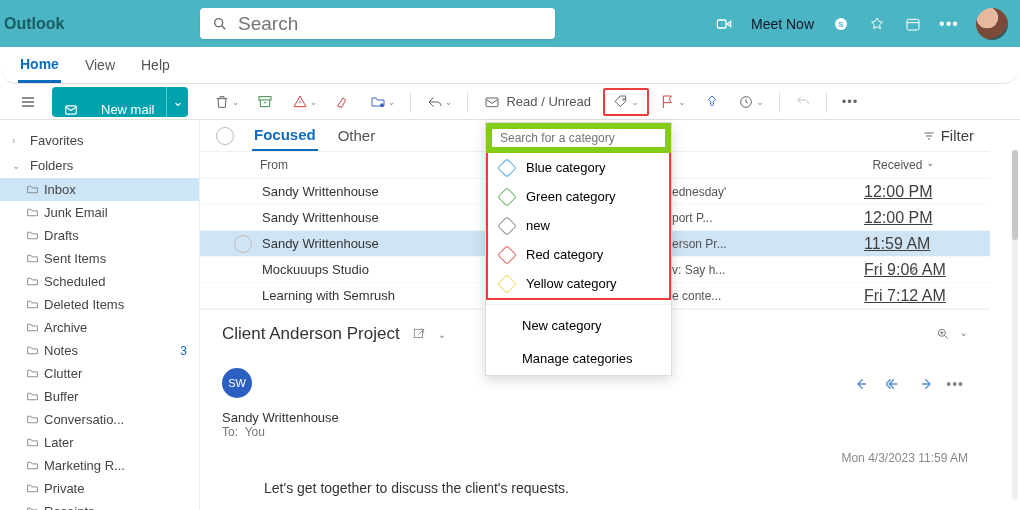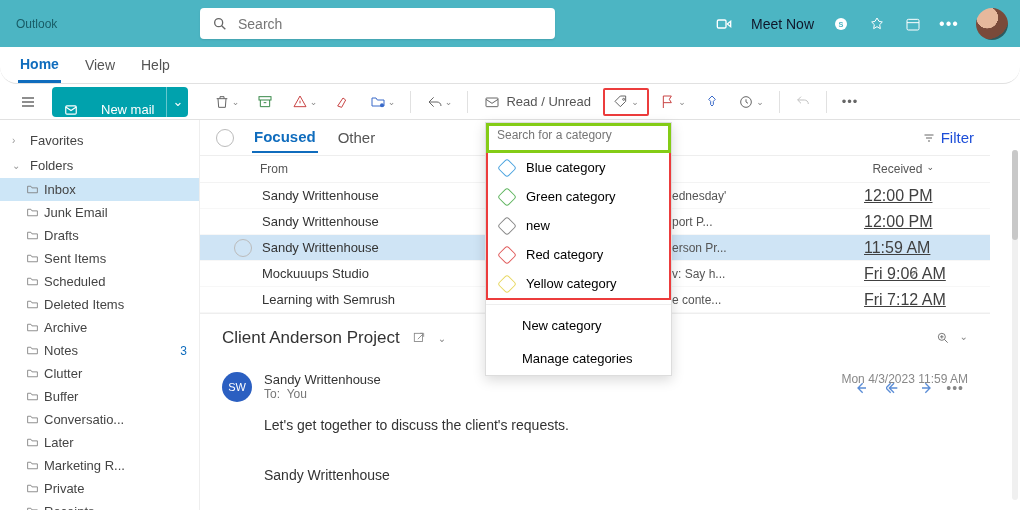--- a/index.html
+++ b/index.html
@@ -9,7 +9,7 @@
   .titlebar { height: 47px; background: #4cb5c3; display: flex; align-items: center; position: relative; }
   .titlebar-overlay { position: absolute; inset: 0; background: linear-gradient(180deg, #95d6e0 0%, #95d6e0 50%, #4cb5c3 50%); opacity: 0.5; z-index: 0; }
   .titlebar > * { position: relative; z-index: 1; }
-  .app-name { width: 80px; padding-left: 16px; font-size: 12px; color: #185c66; font-weight: 400; }
+  .app-name { width: 80px; padding-left: 4px; font-size: 16px; color: #185c66; font-weight: 700; }
   .titlebar-spacer1 { flex: 0 0 120px; }
   .searchbox { width: 355px; height: 31px; background: #fff; border-radius: 4px; display: flex; align-items: center; padding: 0 12px; gap: 10px; box-shadow: 0 1px 2px rgba(0,0,0,0.1); }
   .searchbox input { border: none; outline: none; flex: 1; font-size: 14px; color: #333; }

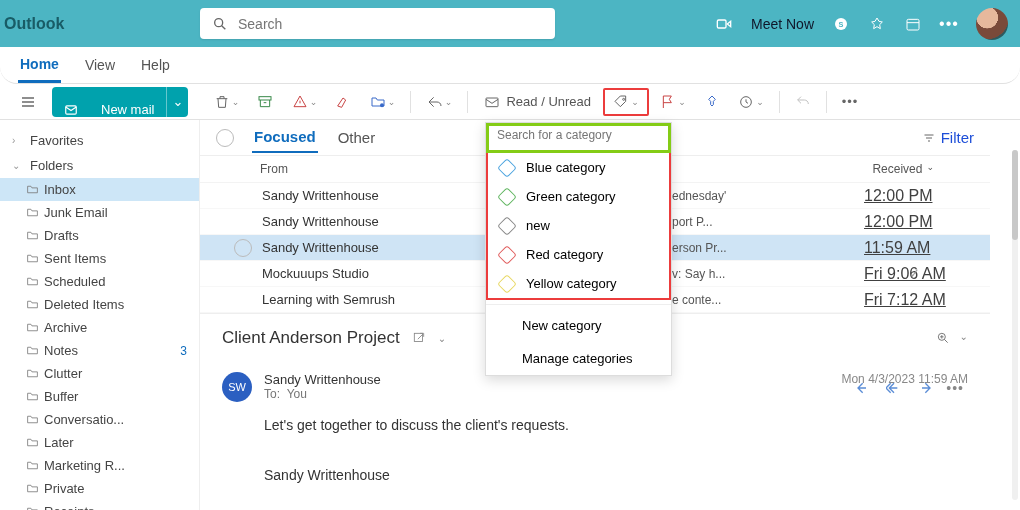--- a/index.html
+++ b/index.html
@@ -12,7 +12,7 @@
   .app-name { width: 80px; padding-left: 4px; font-size: 16px; color: #185c66; font-weight: 700; }
   .titlebar-spacer1 { flex: 0 0 120px; }
   .searchbox { width: 355px; height: 31px; background: #fff; border-radius: 4px; display: flex; align-items: center; padding: 0 12px; gap: 10px; box-shadow: 0 1px 2px rgba(0,0,0,0.1); }
-  .searchbox input { border: none; outline: none; flex: 1; font-size: 14px; color: #333; }
+  .searchbox input { border: none; outline: none; flex: 1; font-size: 19px; color: #333; }
   .titlebar-right { margin-left: auto; display: flex; align-items: center; gap: 18px; padding-right: 12px; color: #fff; }
   .titlebar-right .ic { width: 18px; height: 18px; display: inline-flex; align-items: center; justify-content: center; }
   .meet-now { display: flex; align-items: center; gap: 19px; font-size: 14px; color: #0f172a; }

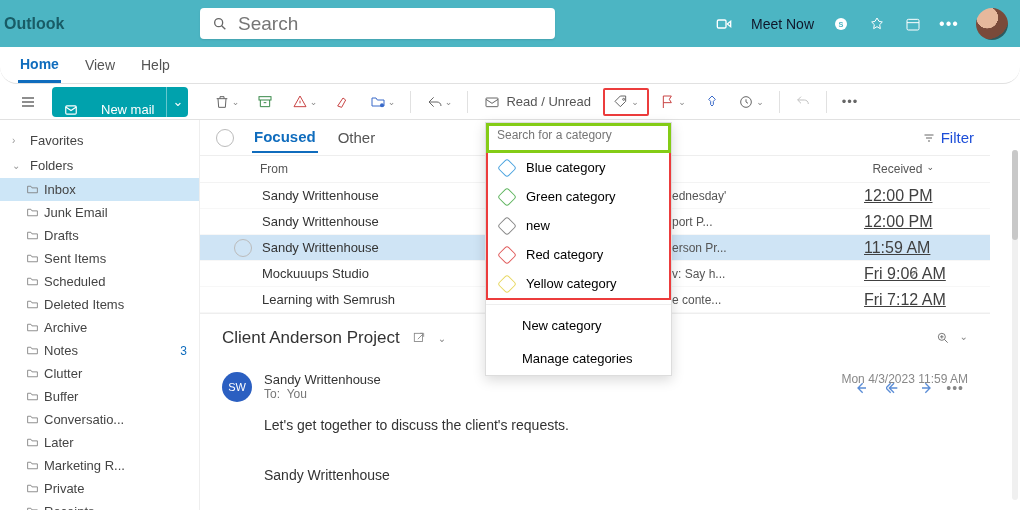--- a/index.html
+++ b/index.html
@@ -81,7 +81,7 @@
 
   
   .catmenu { position: absolute; left: 485px; top: 122px; width: 187px; background: #fff; border: 1px solid #ddd; box-shadow: 0 4px 12px rgba(0,0,0,0.15); z-index: 50; font-size: 13px; }
-  .catsearch { height: 30px; border: 3px solid #84cc16; padding: 8px 8px; display: flex; align-items: flex-end; }
+  .catsearch { height: 30px; border: 6px solid #84cc16; padding: 0 8px; display: flex; align-items: center; }
   .catsearch input { border: none; outline: none; width: 100%; font-size: 12px; color: #888; }
   .catlist { border: 2px solid #ec3c3c; border-top: none; }
   .catitem { display: flex; align-items: center; gap: 12px; padding: 7px 12px; cursor: pointer; }

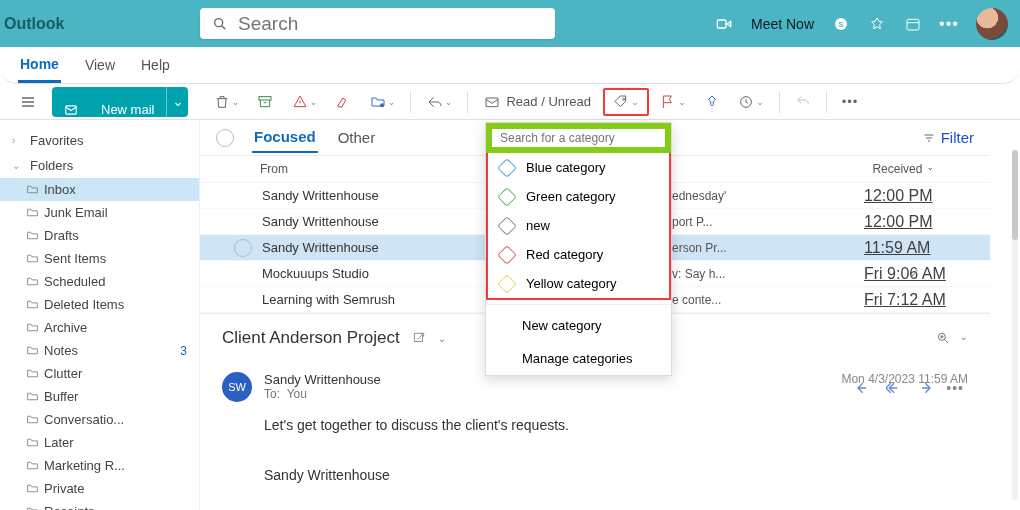--- a/index.html
+++ b/index.html
@@ -52,7 +52,7 @@
   .msglist-head .ck { width: 18px; height: 18px; border: 1px solid #bbb; border-radius: 50%; }
   .msglist-head .tab2 { padding: 6px 2px; cursor: pointer; color: #555; }
   .msglist-head .tab2.active { color: #0f6cbd; border-bottom: 2px solid #0f6cbd; font-weight: 600; }
-  .msglist-head .filter { margin-left: auto; display: flex; gap: 6px; align-items: center; color: #1d4ed8; cursor: pointer; }
+  .msglist-head .filter { margin-left: auto; display: flex; gap: 6px; align-items: center; color: #404040; cursor: pointer; }
 
   .colhead { display: flex; align-items: center; font-size: 12px; color: #555; padding: 6px 16px 6px 60px; border-bottom: 1px solid #f3f3f3; }
   .colhead .from { width: 420px; }

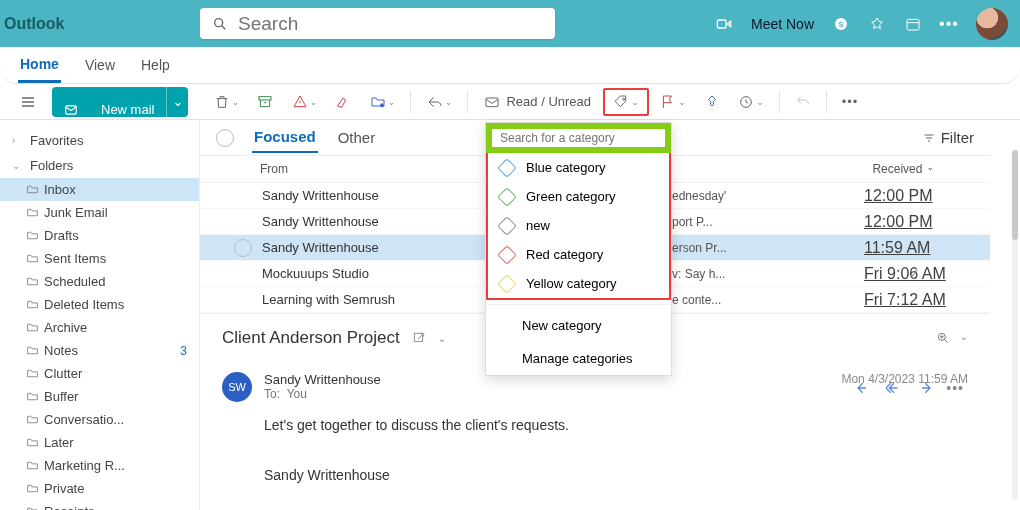--- a/index.html
+++ b/index.html
@@ -71,7 +71,7 @@
   .rhead { display: flex; align-items: center; gap: 12px; margin-bottom: 24px; }
   .rtitle { font-size: 17px; font-weight: 500; color: #333; }
   .ractions { margin-left: auto; display: flex; gap: 10px; color: #666; }
-  .rmeta { display: flex; gap: 12px; margin-bottom: 11px; }
+  .rmeta { display: flex; gap: 12px; margin-bottom: 11px; flex-direction: column; }
   .ravatar { width: 30px; height: 30px; border-radius: 50%; background: #2b5fc1; color: #fff; font-size: 11px; display: flex; align-items: center; justify-content: center; }
   .rfrom { font-size: 13px; }
   .rto { font-size: 12px; color: #777; }

